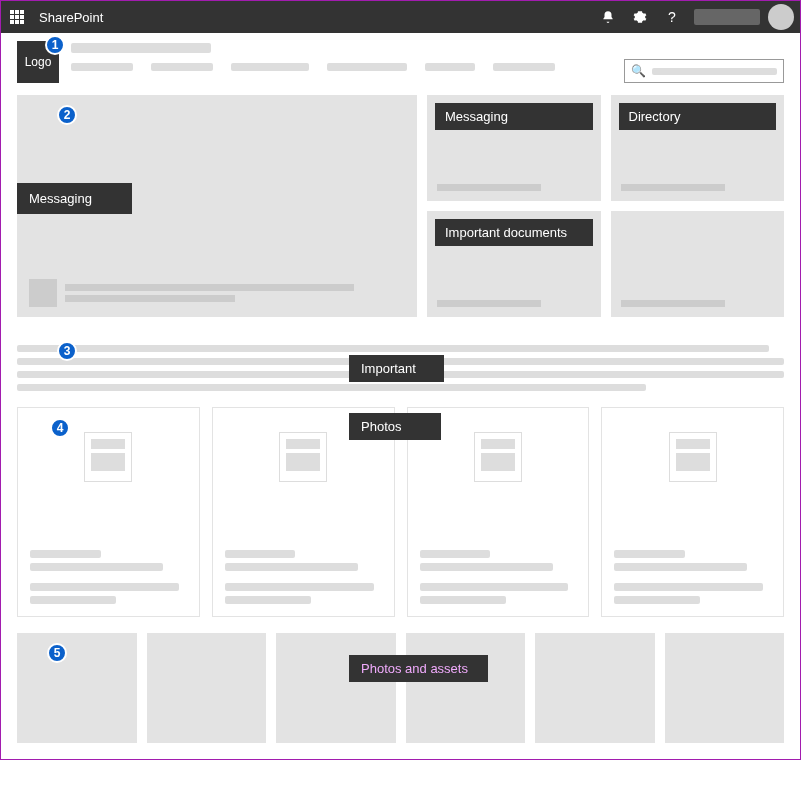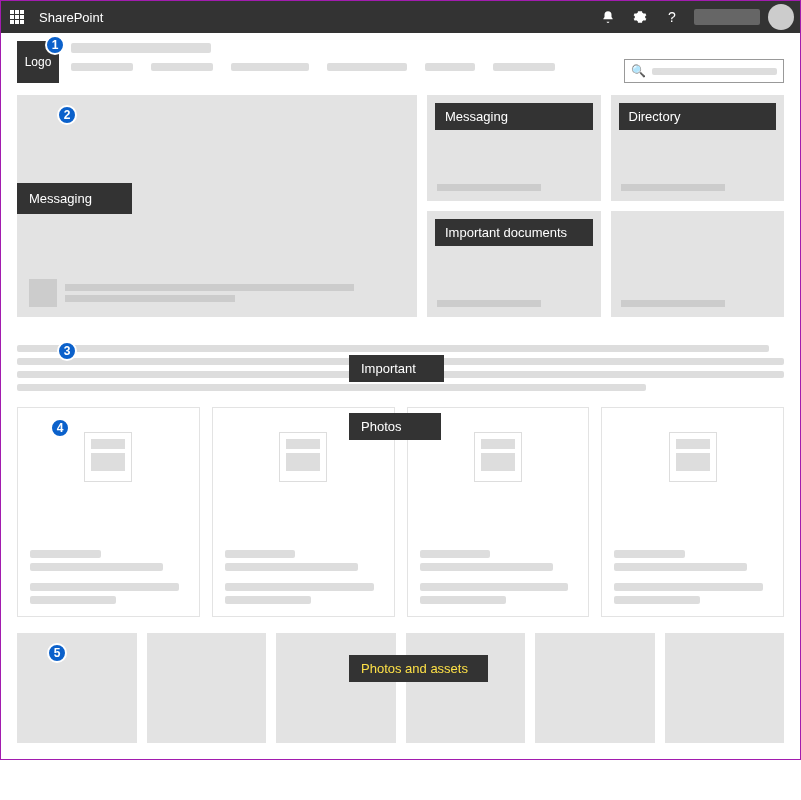--- a/index.html
+++ b/index.html
@@ -65,7 +65,7 @@
 
 
 .photos-wrap { position: relative; margin-top: 16px; }
-.photos-label { position: absolute; left: 332px; top: 22px; background: #333; color: #fde047; font-size: 13px; padding: 6px 20px 6px 12px; z-index: 2; }
+.photos-label { position: absolute; left: 332px; top: 22px; background: #333; color: #f0abfc; font-size: 13px; padding: 6px 20px 6px 12px; z-index: 2; }
 .photos { display: flex; gap: 10px; }
 .photo { flex: 1; height: 110px; background: #e3e3e3; }
 

